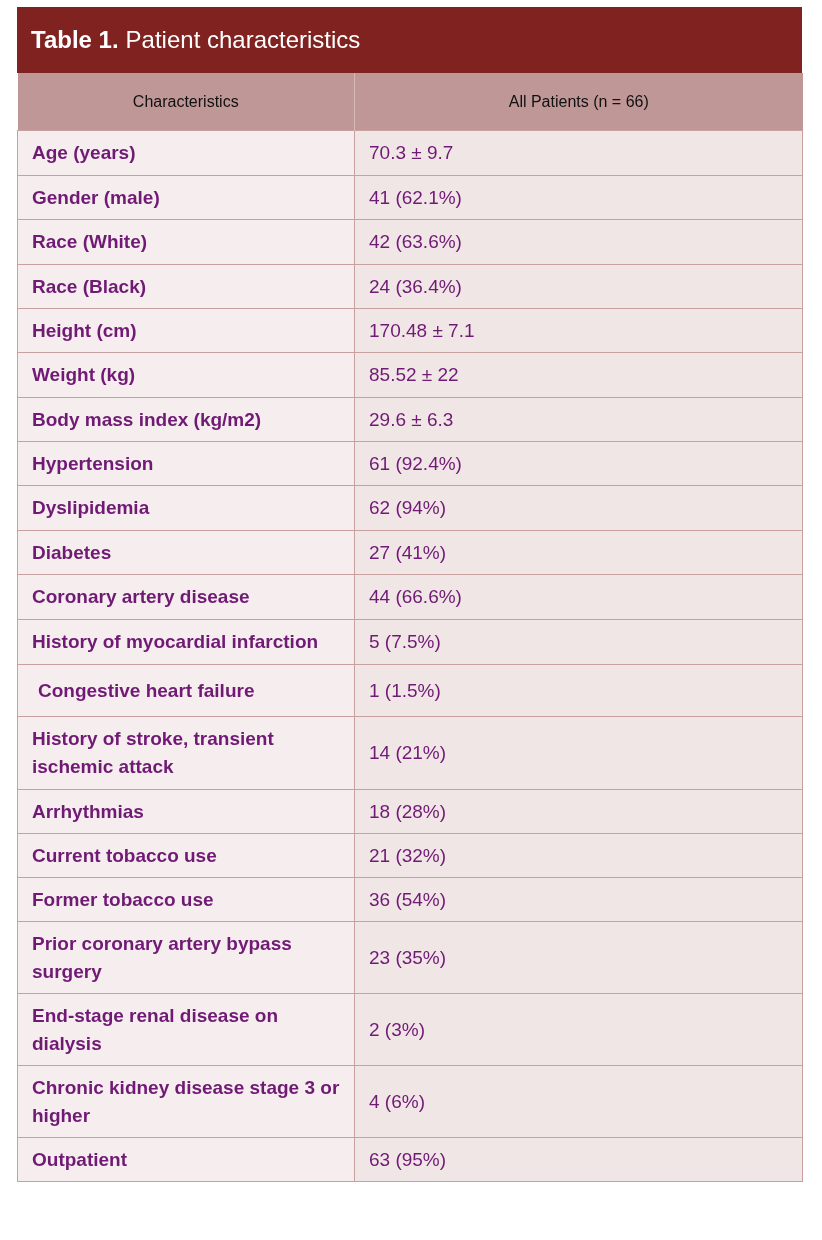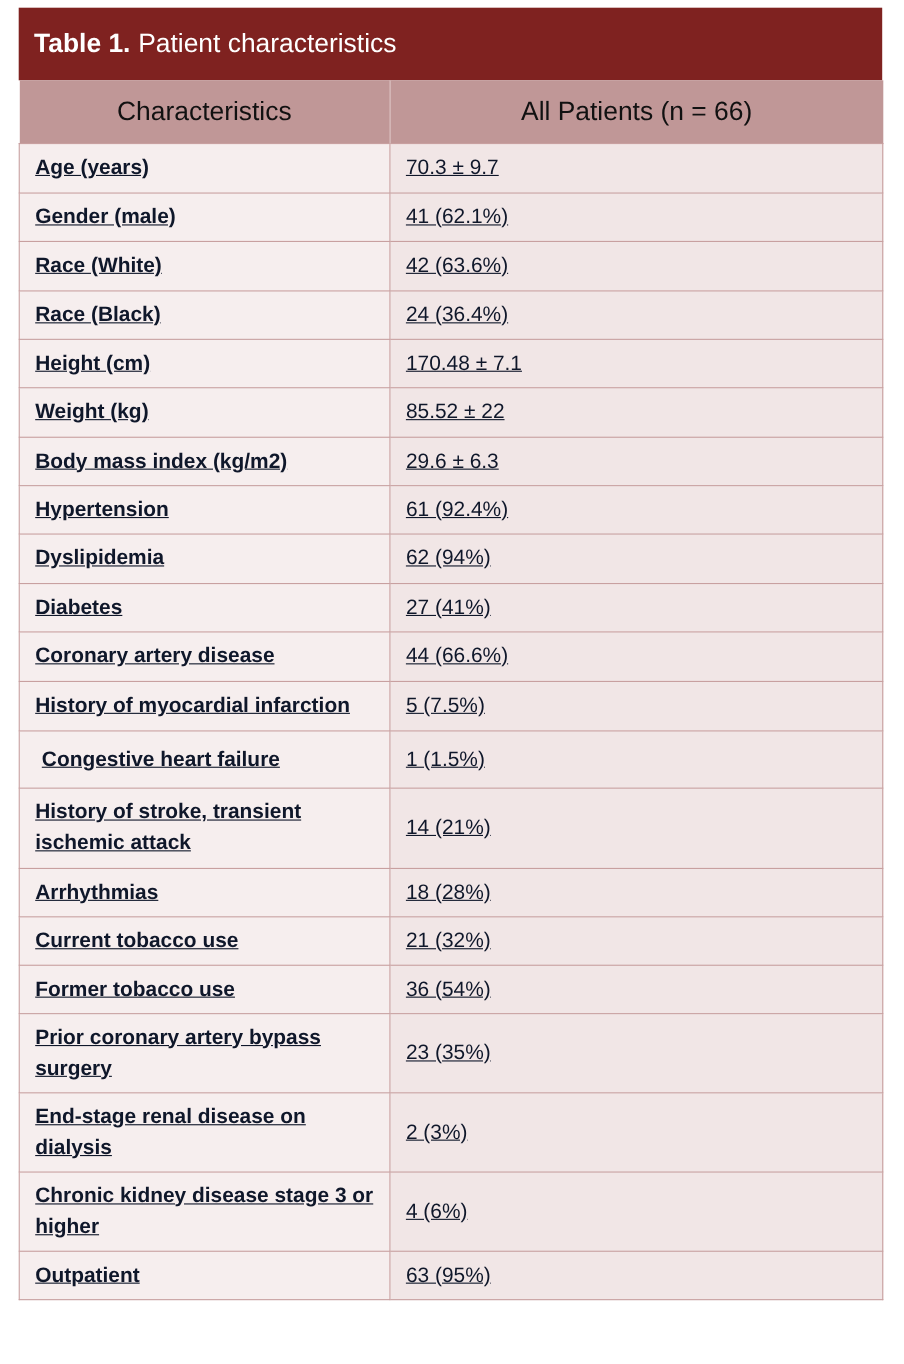--- a/index.html
+++ b/index.html
@@ -10,7 +10,7 @@
   table { width: 785px; border-collapse: collapse; table-layout: fixed; }
   col.c1 { width: 337px; }
   col.c2 { width: 448px; }
-  th { background: #c09797; height: 57px; font-weight: normal; font-size: 24px; color: #111; text-align: center; border-right: 1px solid #d8b9b9; padding: 0; }
+  th { background: #c09797; height: 57px; font-weight: normal; font-size: 16px; color: #111; text-align: center; border-right: 1px solid #d8b9b9; padding: 0; }
   th:last-child { border-right: none; }
   td { border: 1px solid #c8a0a0; font-size: 19px; color: #0f172a; padding: 0 14px; vertical-align: middle; line-height: 28px; text-decoration: underline; }
   td.label { background: #f6eeee; font-weight: bold; font-size: 19px; }

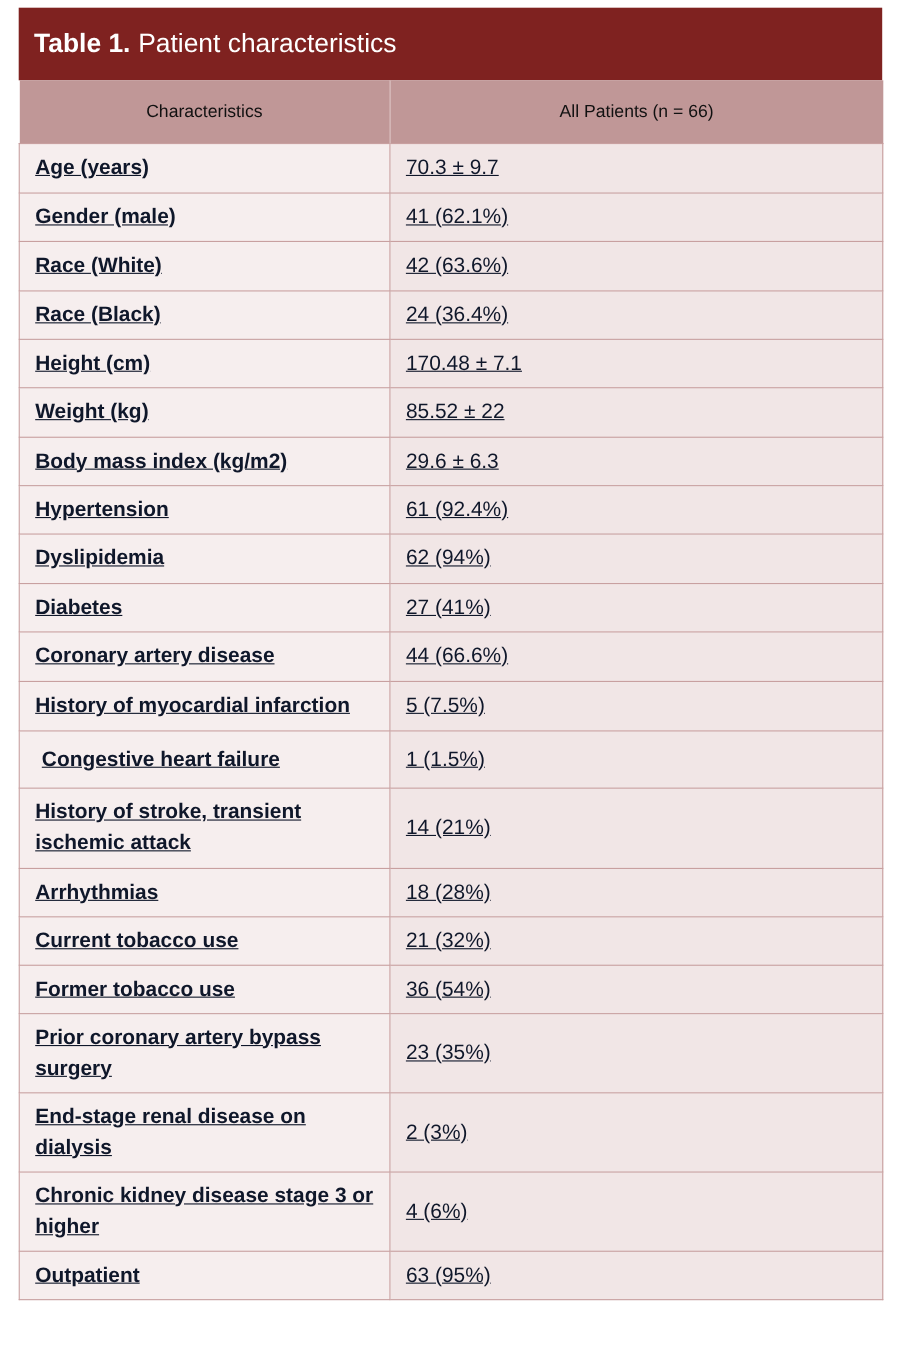--- a/index.html
+++ b/index.html
@@ -12,7 +12,7 @@
   col.c2 { width: 448px; }
   th { background: #c09797; height: 57px; font-weight: normal; font-size: 16px; color: #111; text-align: center; border-right: 1px solid #d8b9b9; padding: 0; }
   th:last-child { border-right: none; }
-  td { border: 1px solid #c8a0a0; font-size: 19px; color: #0f172a; padding: 0 14px; vertical-align: middle; line-height: 28px; text-decoration: underline; }
+  td { border: 1px solid #c8a0a0; font-size: 19px; color: #701a75; padding: 0 14px; vertical-align: middle; line-height: 28px; }
   td.label { background: #f6eeee; font-weight: bold; font-size: 19px; }
   td.value { background: #f1e6e6; }
 </style>

